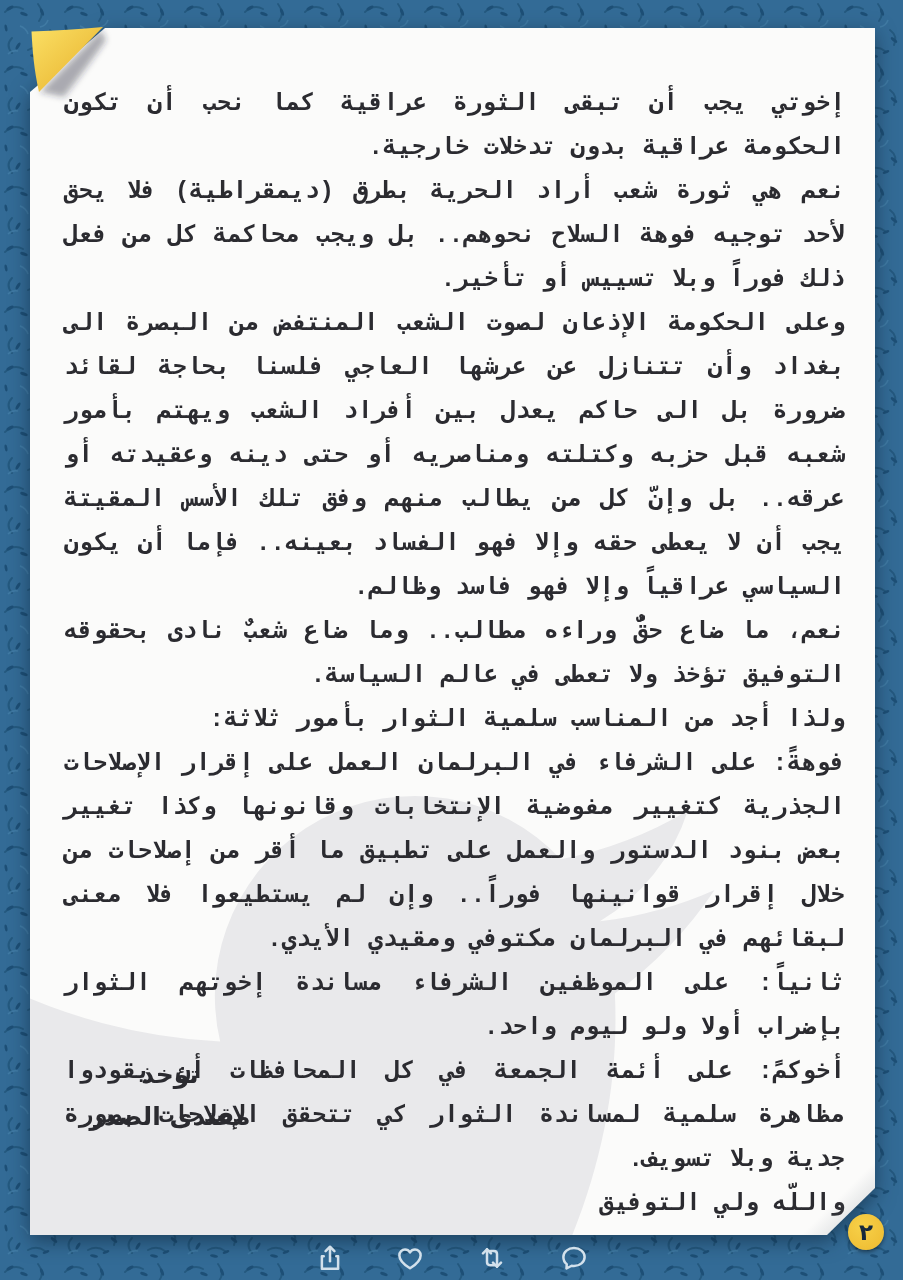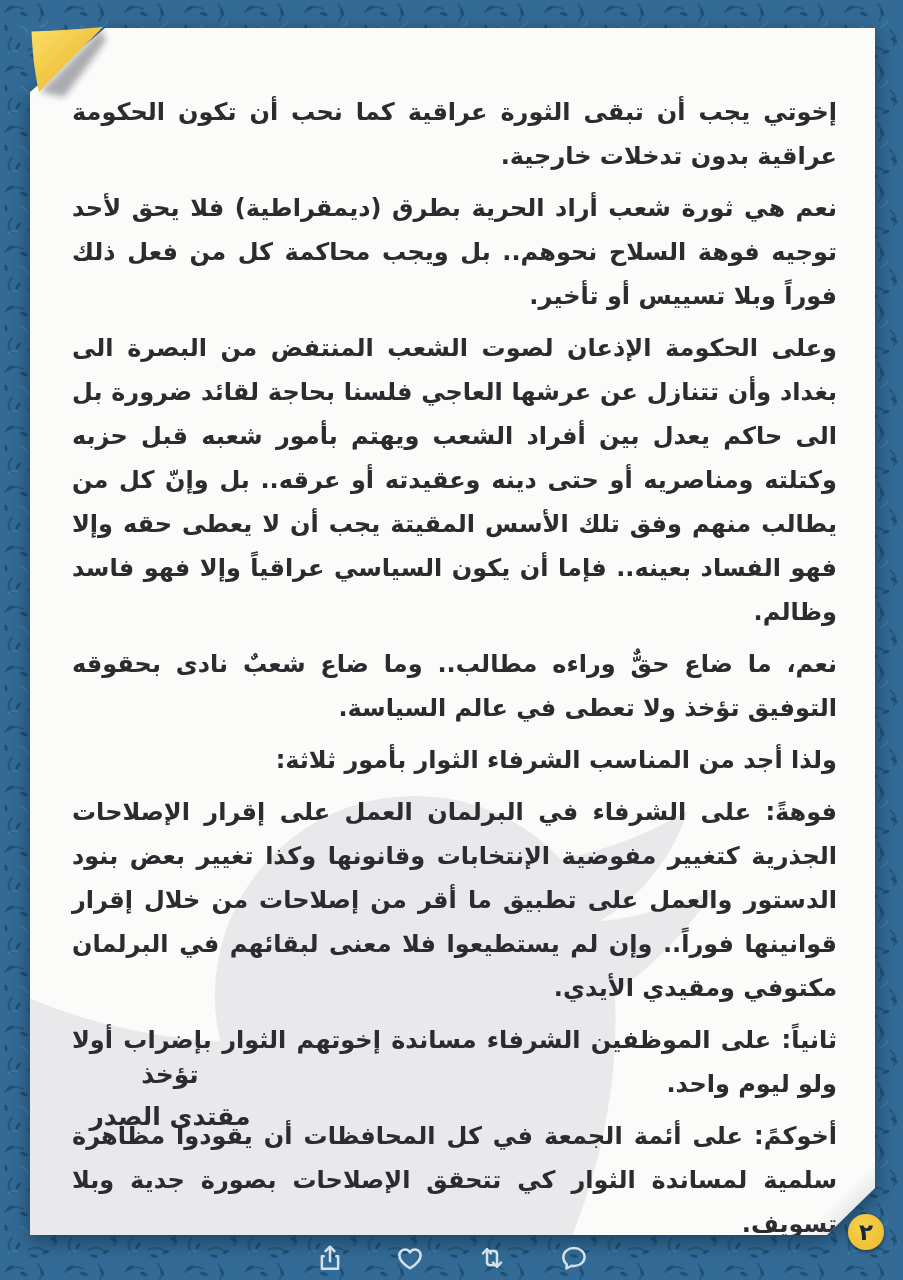--- a/index.html
+++ b/index.html
@@ -18,7 +18,7 @@
   .doc{position:relative;z-index:2;direction:rtl;
     padding:54px 30px 0 34px;
     font-size:24px;line-height:44px;font-weight:bold;color:#2b2b30;}
-  .doc p{margin:8px;text-align:justify;}
+  .doc p{margin:0;text-align:justify;font-family:Liberation Mono, monospace;}
   .lead{font-weight:bold;}
 
   .signature{position:absolute;left:40px;top:1026px;width:200px;z-index:2;

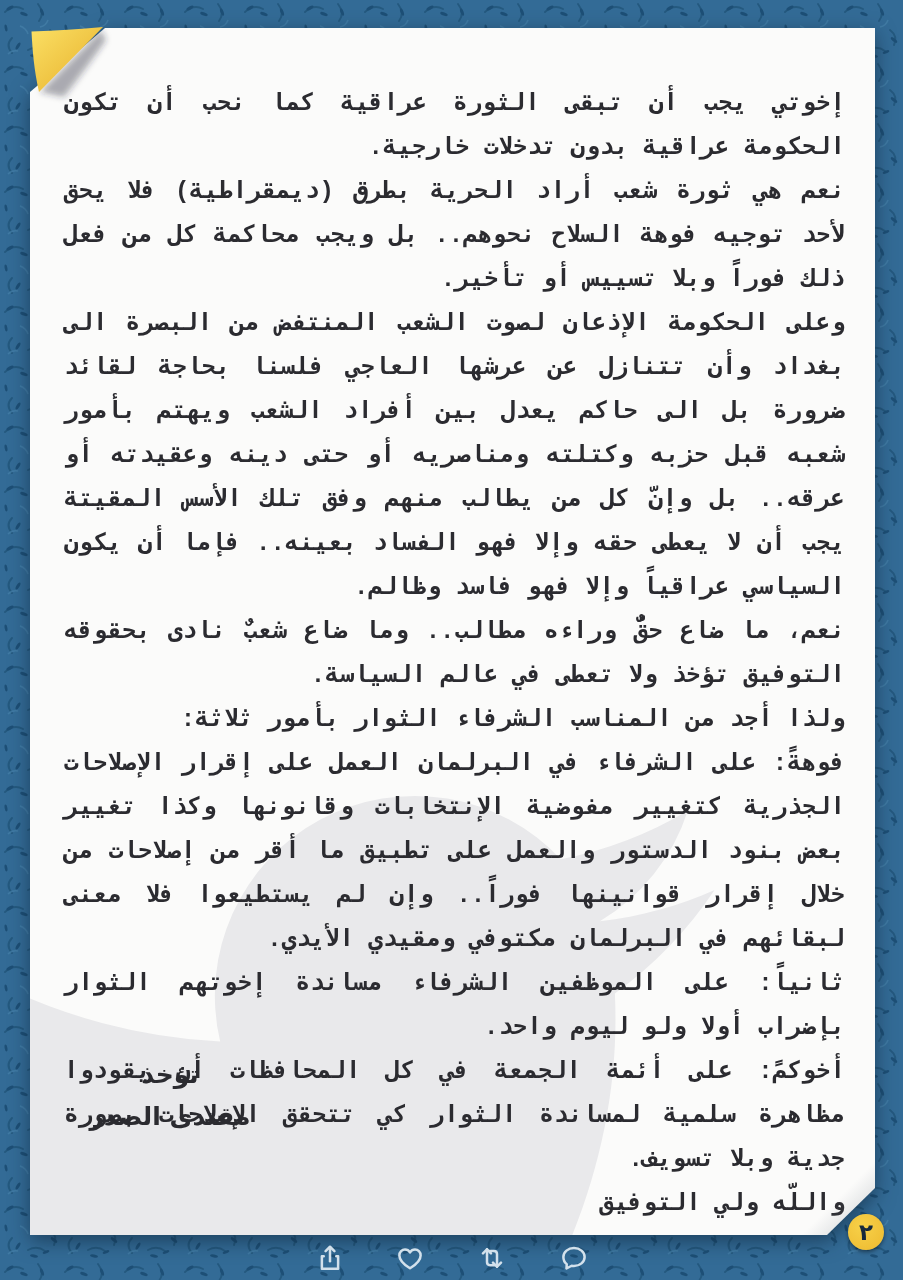--- a/index.html
+++ b/index.html
@@ -87,7 +87,7 @@
         <p>نعم هي ثورة شعب أراد الحرية بطرق (ديمقراطية) فلا يحق لأحد توجيه فوهة السلاح نحوهم.. بل ويجب محاكمة كل من فعل ذلك فوراً وبلا تسييس أو تأخير.</p>
         <p>وعلى الحكومة الإذعان لصوت الشعب المنتفض من البصرة الى بغداد وأن تتنازل عن عرشها العاجي فلسنا بحاجة لقائد ضرورة بل الى حاكم يعدل بين أفراد الشعب ويهتم بأمور شعبه قبل حزبه وكتلته ومناصريه أو حتى دينه وعقيدته أو عرقه.. بل وإنّ كل من يطالب منهم وفق تلك الأسس المقيتة يجب أن لا يعطى حقه وإلا فهو الفساد بعينه.. فإما أن يكون السياسي عراقياً وإلا فهو فاسد وظالم.</p>
         <p>نعم، ما ضاع حقٌّ وراءه مطالب.. وما ضاع شعبٌ نادى بحقوقه التوفيق تؤخذ ولا تعطى في عالم السياسة.</p>
-        <p>ولذا أجد من المناسب الشرفاء الثوار بأمور ثلاثة:</p>
+        <p>ولذا أجد من المناسب سلمية الثوار بأمور ثلاثة:</p>
         <p><span class="lead">فوهةً:</span><span> على الشرفاء في البرلمان العمل على إقرار الإصلاحات الجذرية كتغيير مفوضية الإنتخابات وقانونها وكذا تغيير بعض بنود الدستور والعمل على تطبيق ما أقر من إصلاحات من خلال إقرار قوانينها فوراً.. وإن لم يستطيعوا فلا معنى لبقائهم في البرلمان مكتوفي ومقيدي الأيدي.</span></p>
         <p><span class="lead">ثانياً:</span><span> على الموظفين الشرفاء مساندة إخوتهم الثوار بإضراب أولا ولو ليوم واحد.</span></p>
         <p><span class="lead">أخوكمً:</span><span> على أئمة الجمعة في كل المحافظات أن يقودوا مظاهرة سلمية لمساندة الثوار كي تتحقق الإصلاحات بصورة جدية وبلا تسويف.</span></p>

